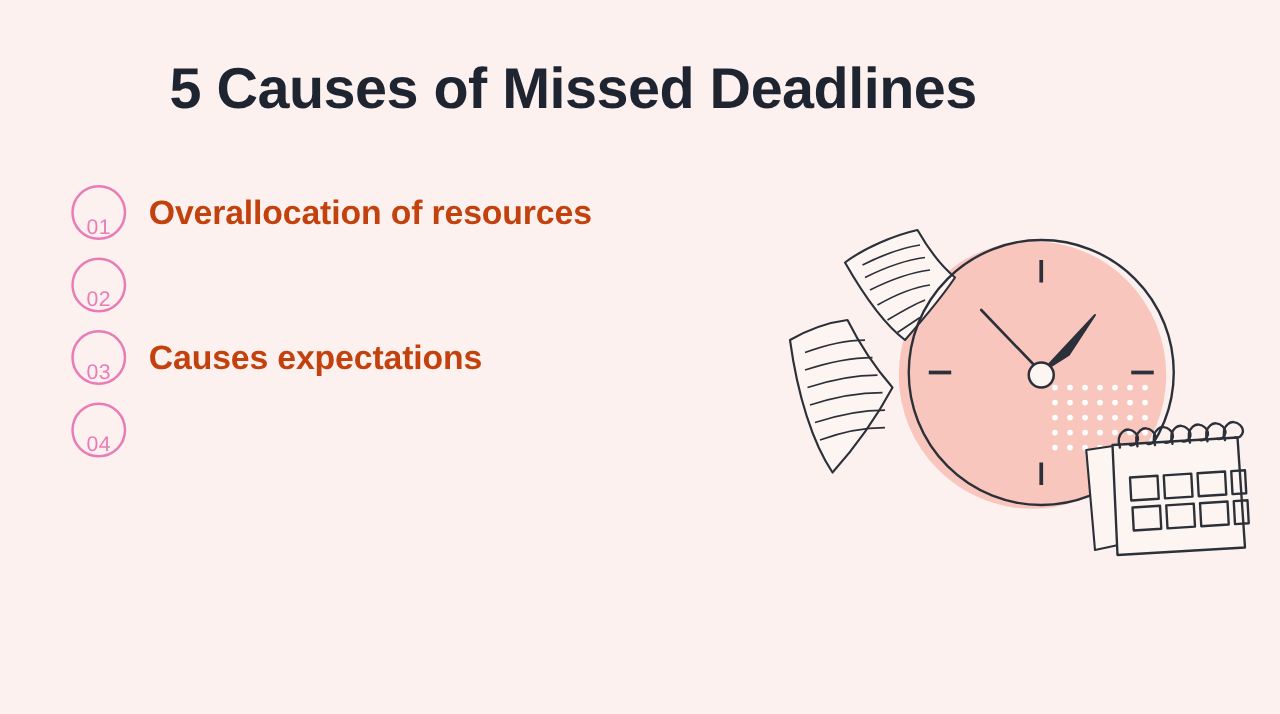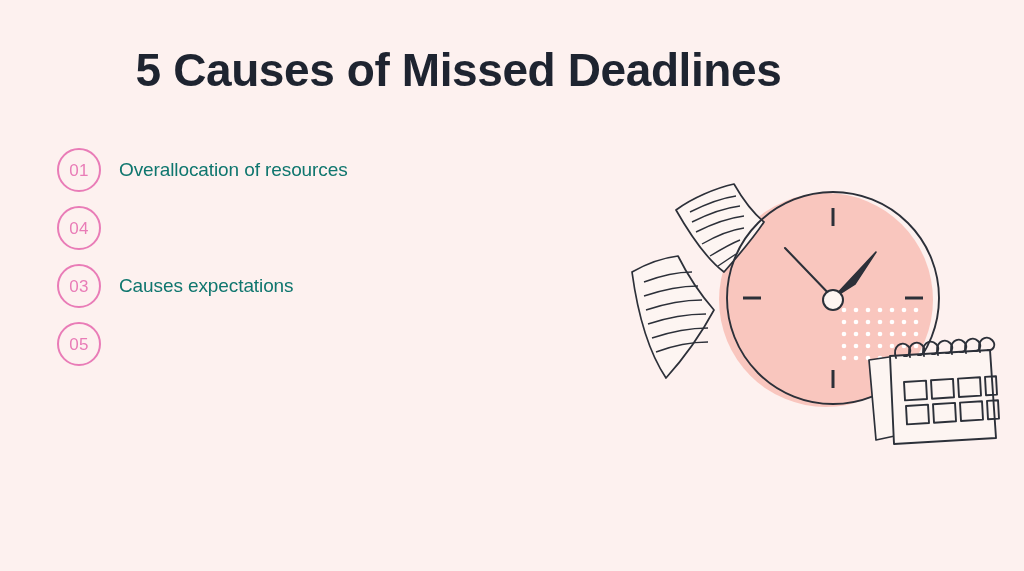--- a/index.html
+++ b/index.html
@@ -53,7 +53,7 @@
     border:2px solid #E97CB7;
     border-radius:50%;
     display:flex;
-    align-items:center;
+    align-items:flex-end;
     justify-content:center;
     color:#E97CB7;
     font-size:17px;

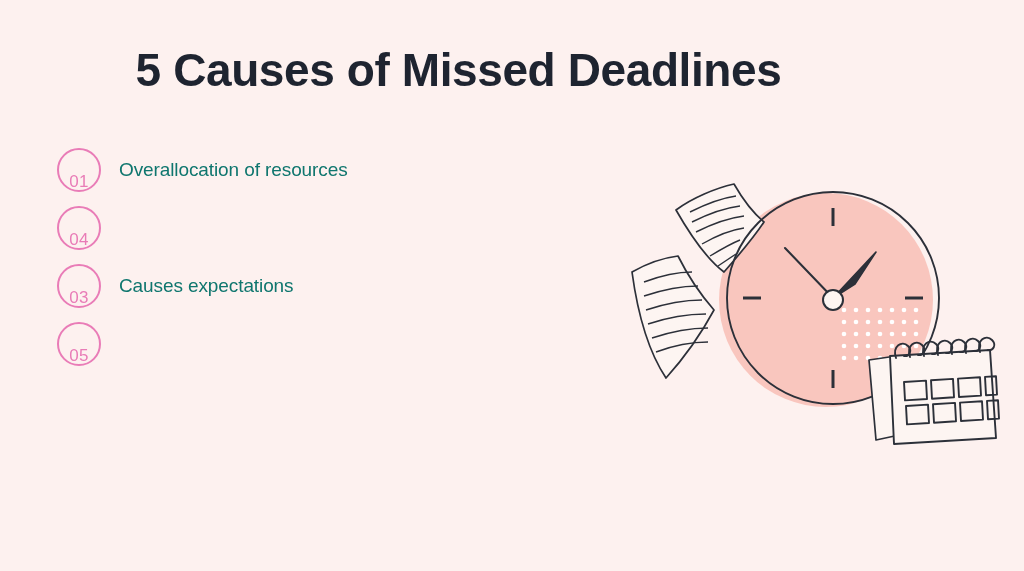--- a/index.html
+++ b/index.html
@@ -64,11 +64,12 @@
   }
   .cause-text {
     margin-left:18px;
-    font-size:19px;
-    color:#0f766e;
+    font-size:27px;
+    color:#c2410c;
     line-height:1.2;
     white-space:nowrap;
     letter-spacing:-0.1px;
+    font-weight:bold;
   }
 
   

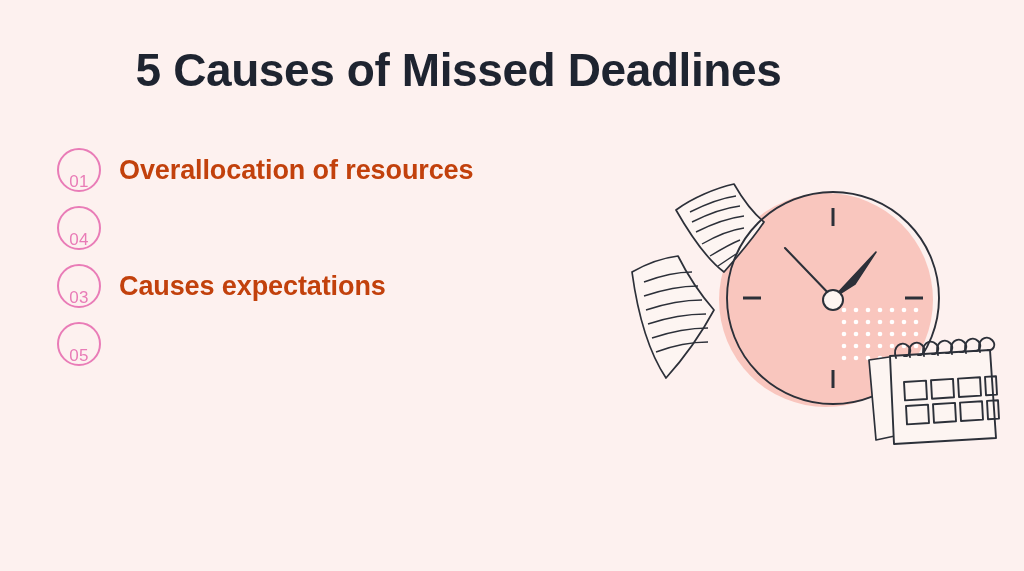--- a/index.html
+++ b/index.html
@@ -100,7 +100,7 @@
 
     <div class="cause-row">
       <div class="num-badge">
-        <span>04</span>
+        <span>02</span>
       </div>
     </div>
 

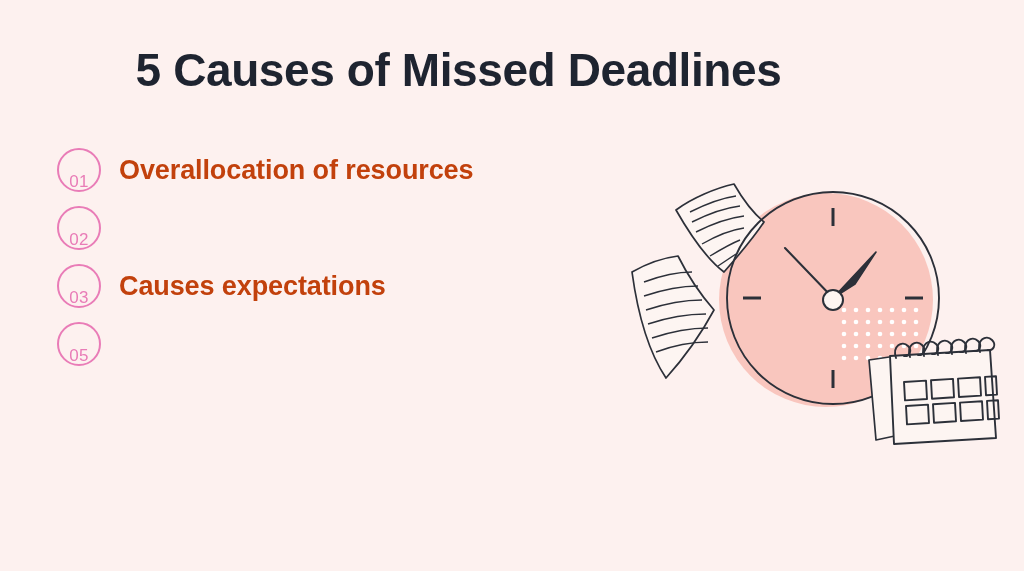--- a/index.html
+++ b/index.html
@@ -114,7 +114,7 @@
 
     <div class="cause-row">
       <div class="num-badge">
-        <span>05</span>
+        <span>04</span>
       </div>
     </div>
 

